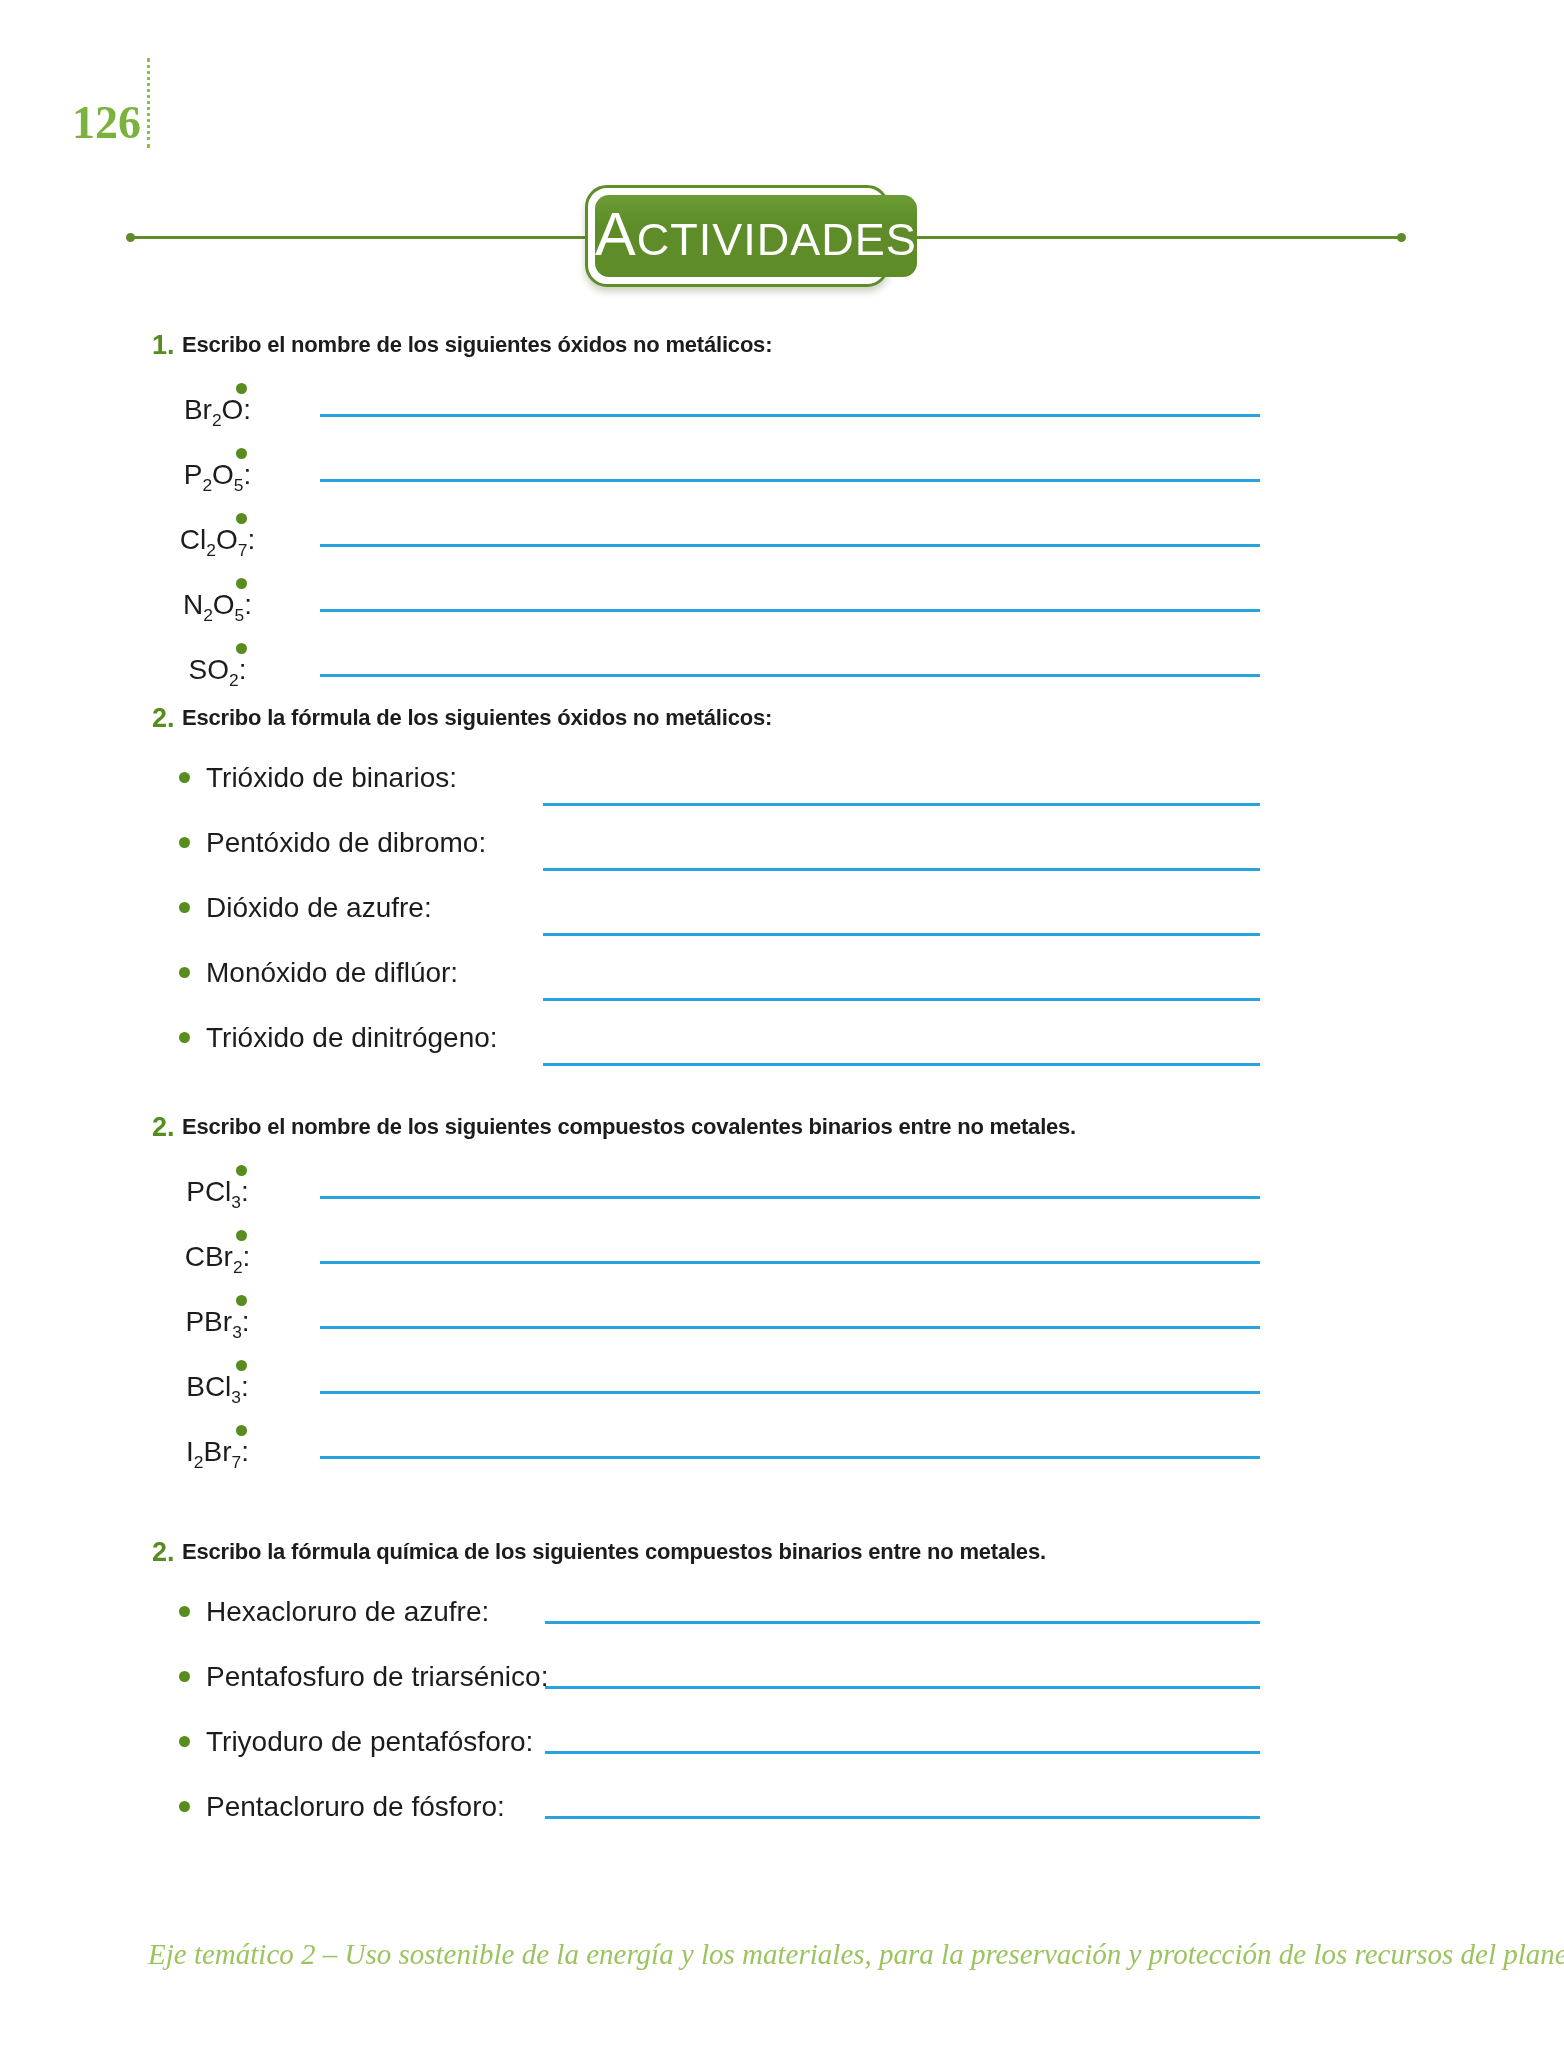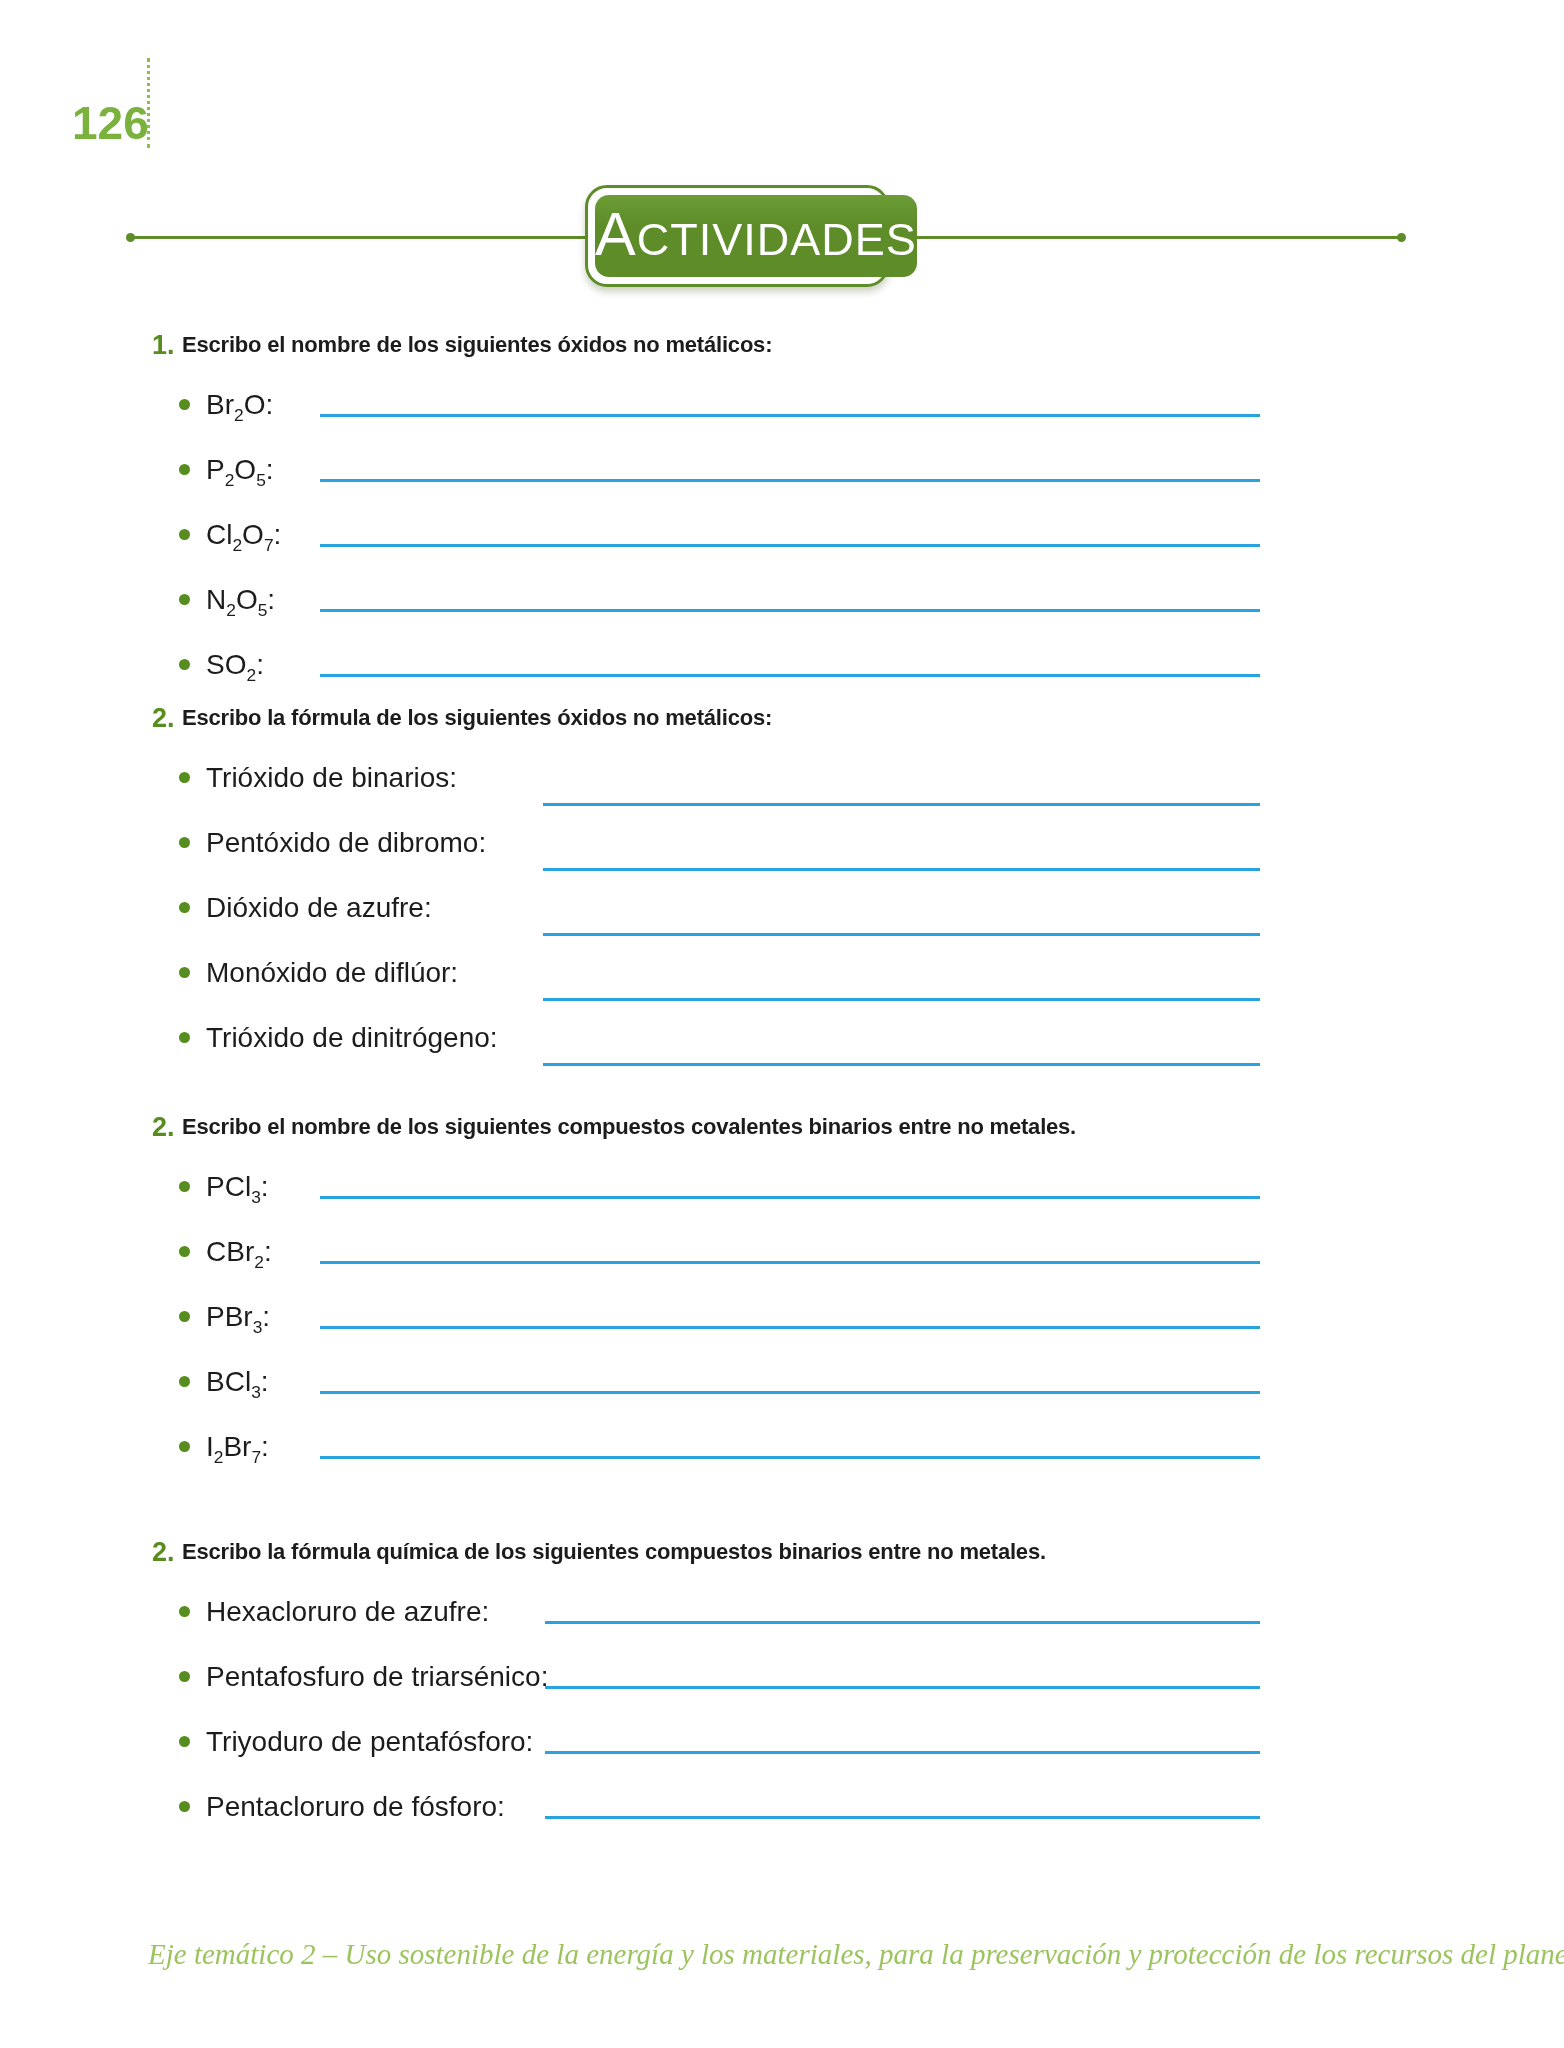--- a/index.html
+++ b/index.html
@@ -12,7 +12,7 @@
   
   .page-number {
     position:absolute; left:72px; top:100px;
-    font-family:Liberation Sans, sans-serif; font-weight:bold;
+    font-family:Liberation Serif, serif; font-weight:bold;
     font-size:46px; color:#7ab23d; line-height:1;
   }
   .page-number-dots {

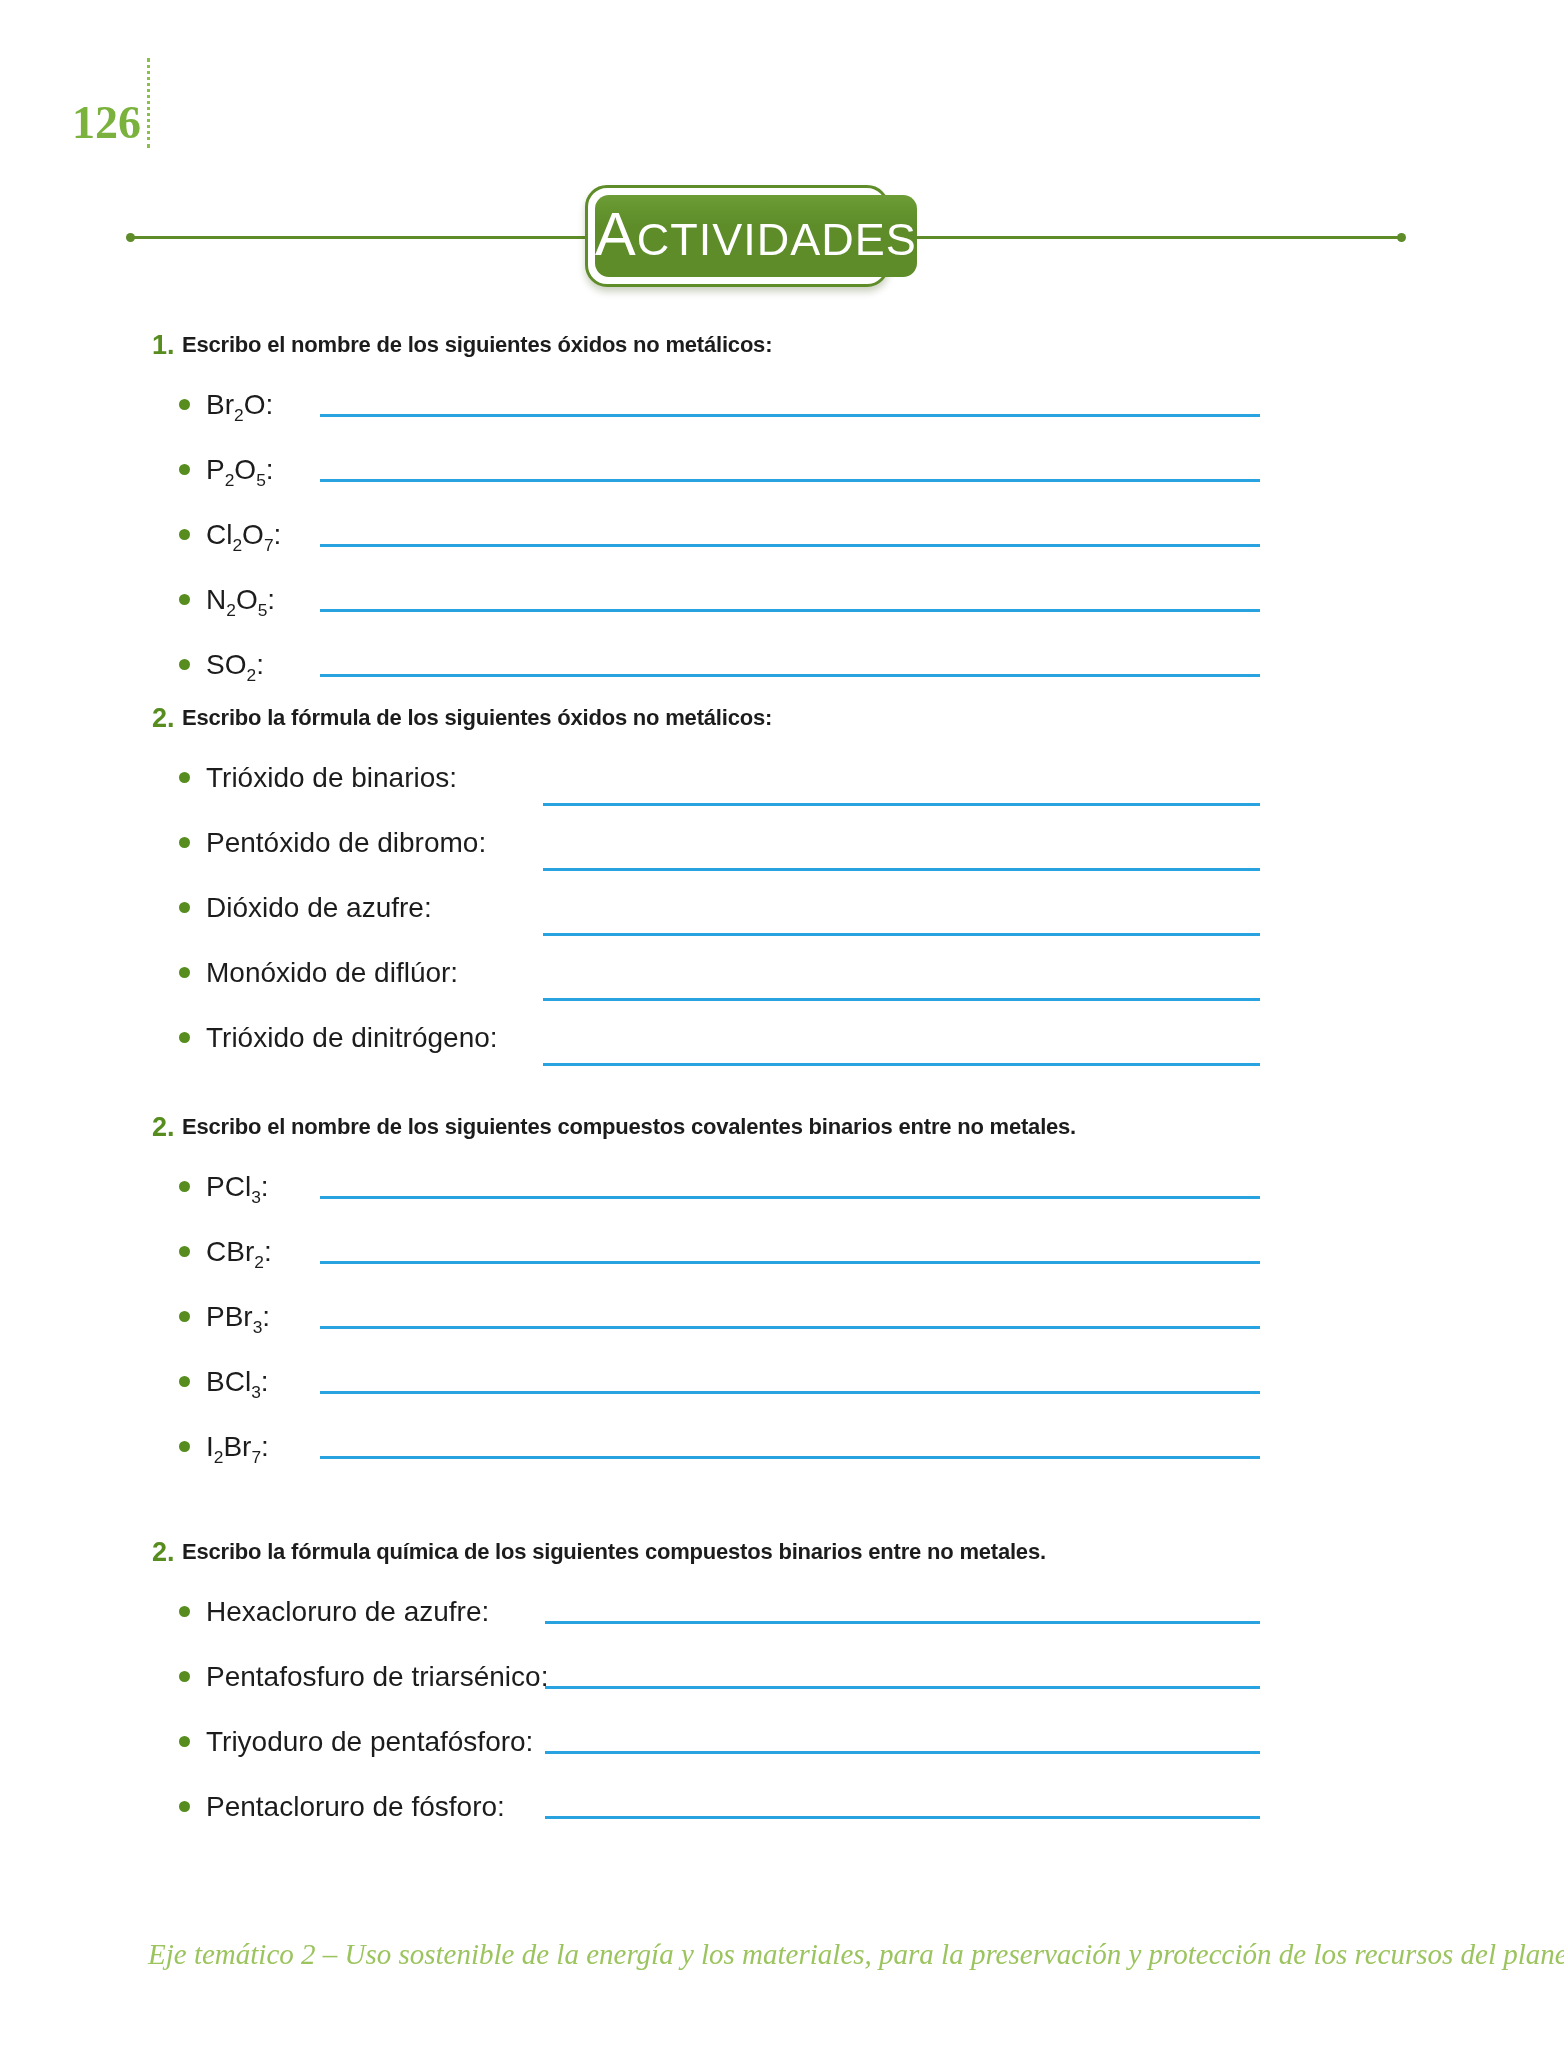--- a/index.html
+++ b/index.html
@@ -70,7 +70,7 @@
   .blank { height:3px; background:#29a2e0; }
 
   
-  .section.formula .lbl-box { width:205px; }
+  .section.formula .lbl-box { width:205px;flex-direction:column; }
   .section.formula .blank { flex:1; transform:translateY(11px); }
 
   

